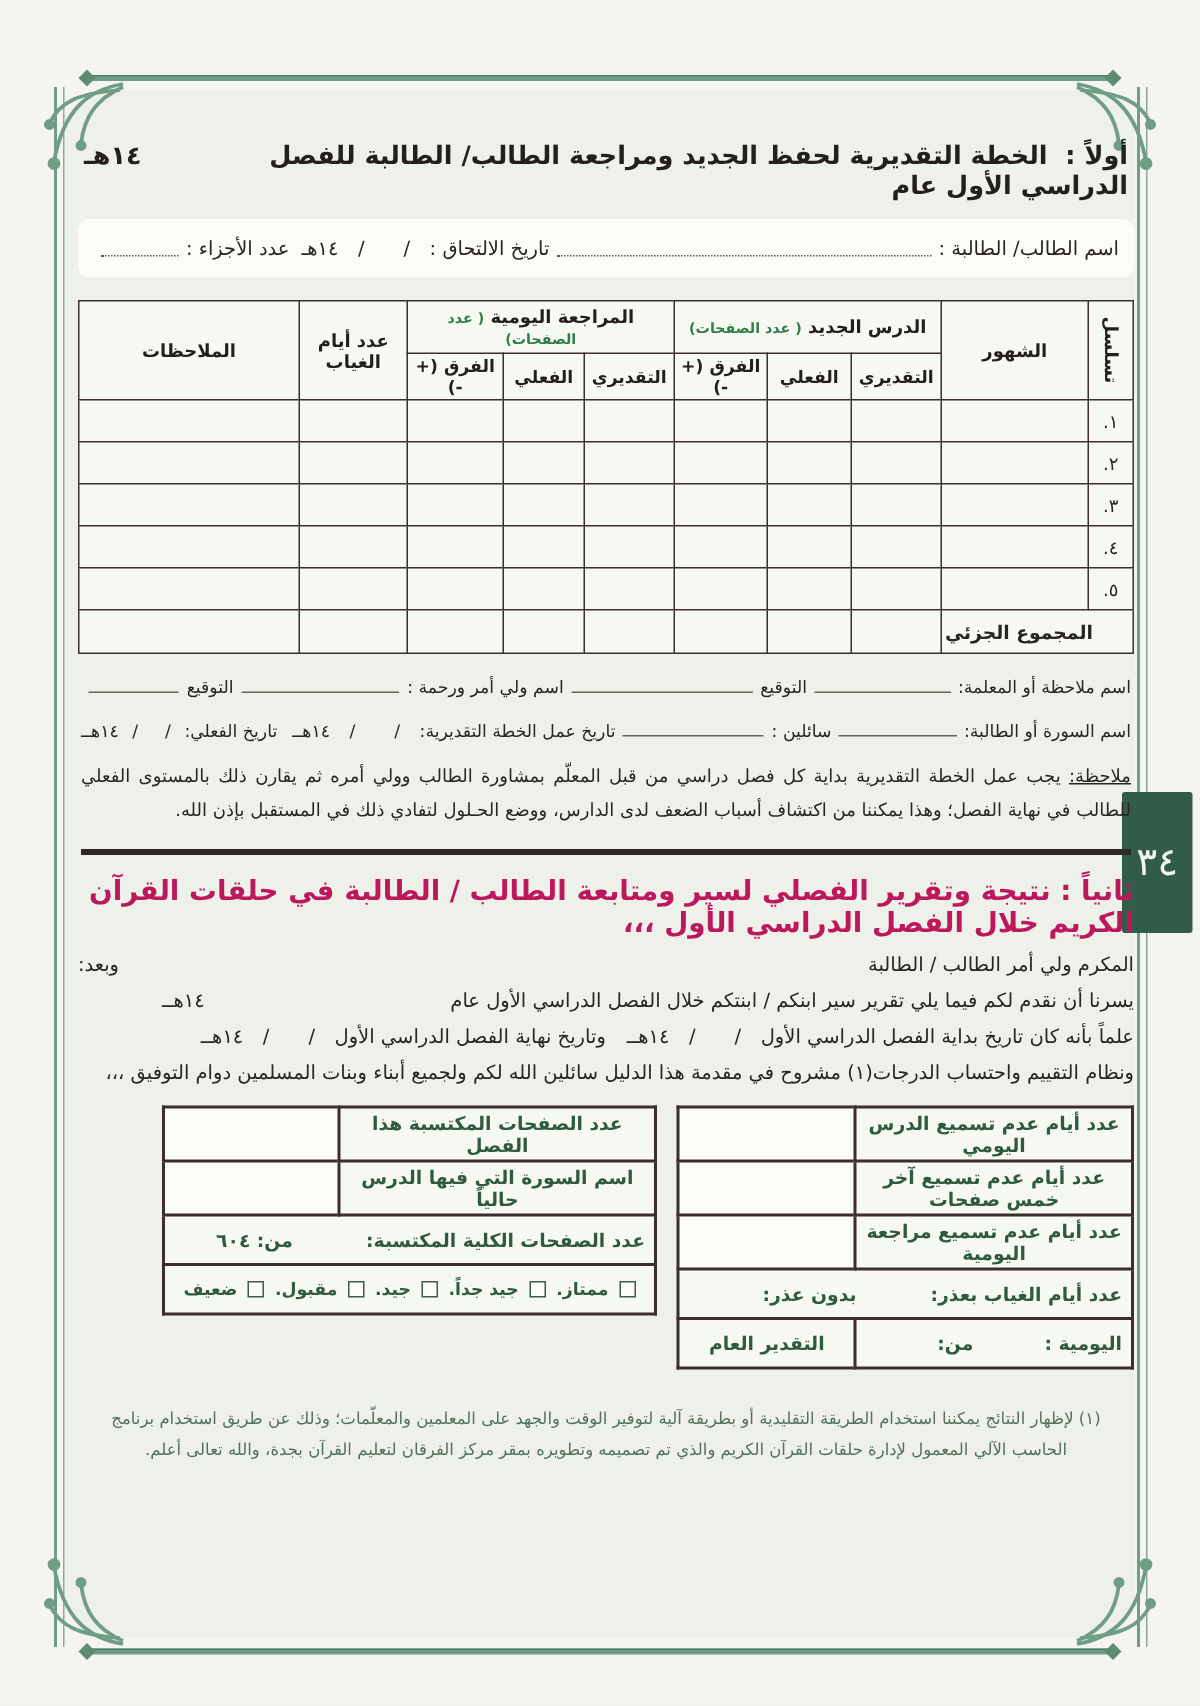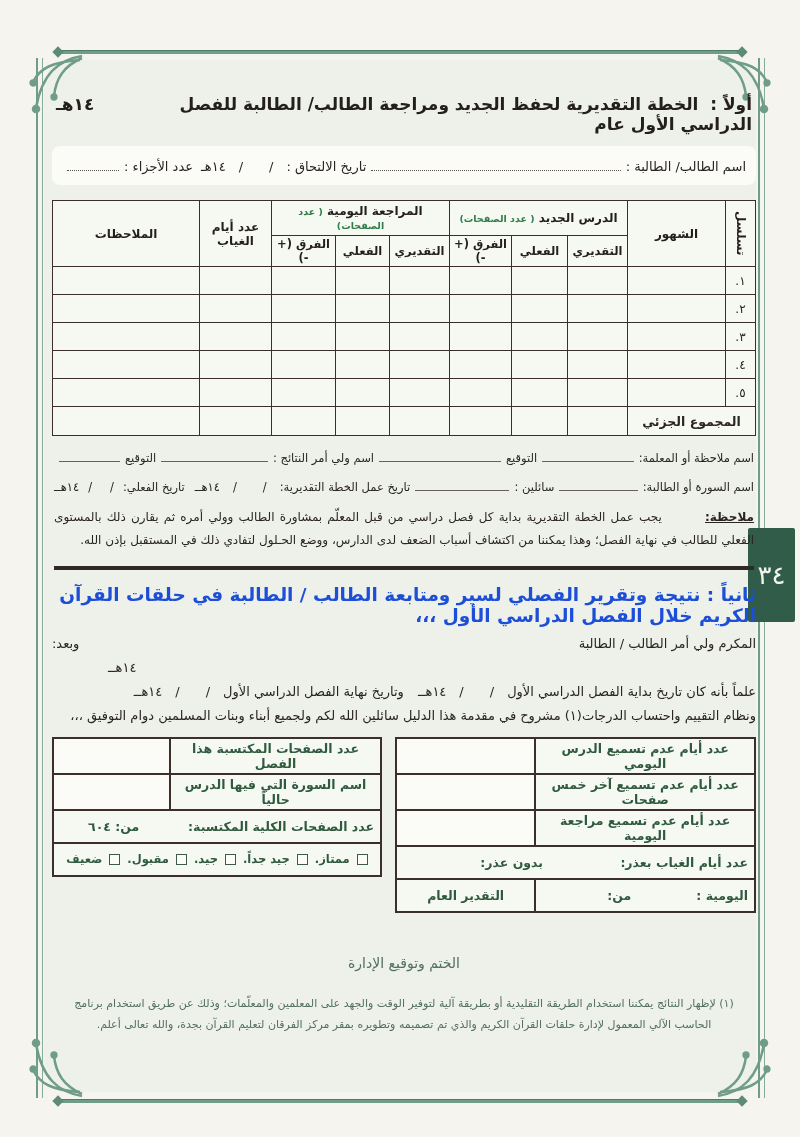--- a/index.html
+++ b/index.html
@@ -63,7 +63,7 @@
   .plan-table .subhead th{height:26px;font-size:11.5px;}
   .plan-table .tophead th{height:32px;}
   .rownum{text-align:center;font-size:12px;}
-  .total-cell{font-size:12.5px;font-weight:bold;text-align:center;height:26px;}
+  .total-cell{font-size:12.5px;font-weight:bold;text-align:left;height:26px;}
   
   .sig-row{display:flex;align-items:flex-end;margin:15px 2px 0;font-size:11.5px;white-space:nowrap;}
   .sig-row .line{border-bottom:1px solid #6a6156;margin:0 5px 3px;}

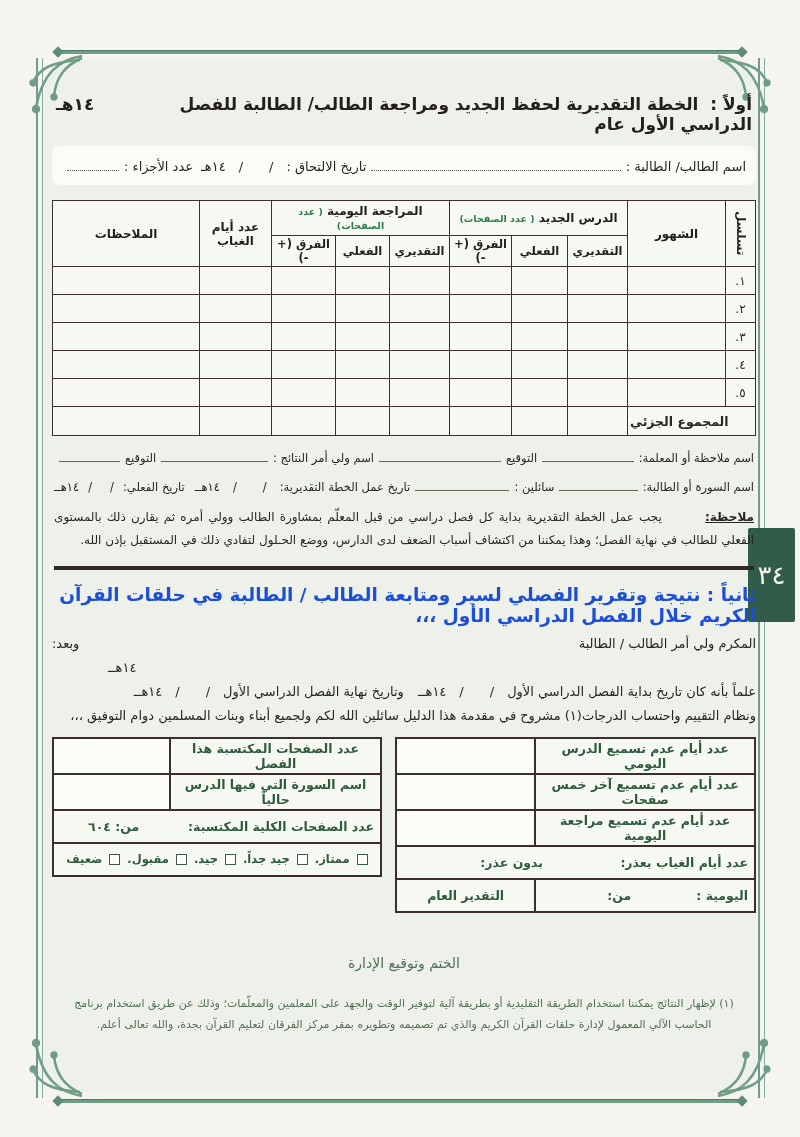--- a/index.html
+++ b/index.html
@@ -281,7 +281,7 @@
     <span class="line f12"></span>
     <span>التوقيع</span>
     <span class="line f16"></span>
-    <span>اسم ولي أمر النتائج :</span>
+    <span>اسم ولي أمر ورحمة :</span>
     <span class="line f14"></span>
     <span>التوقيع</span>
     <span class="line f08"></span>

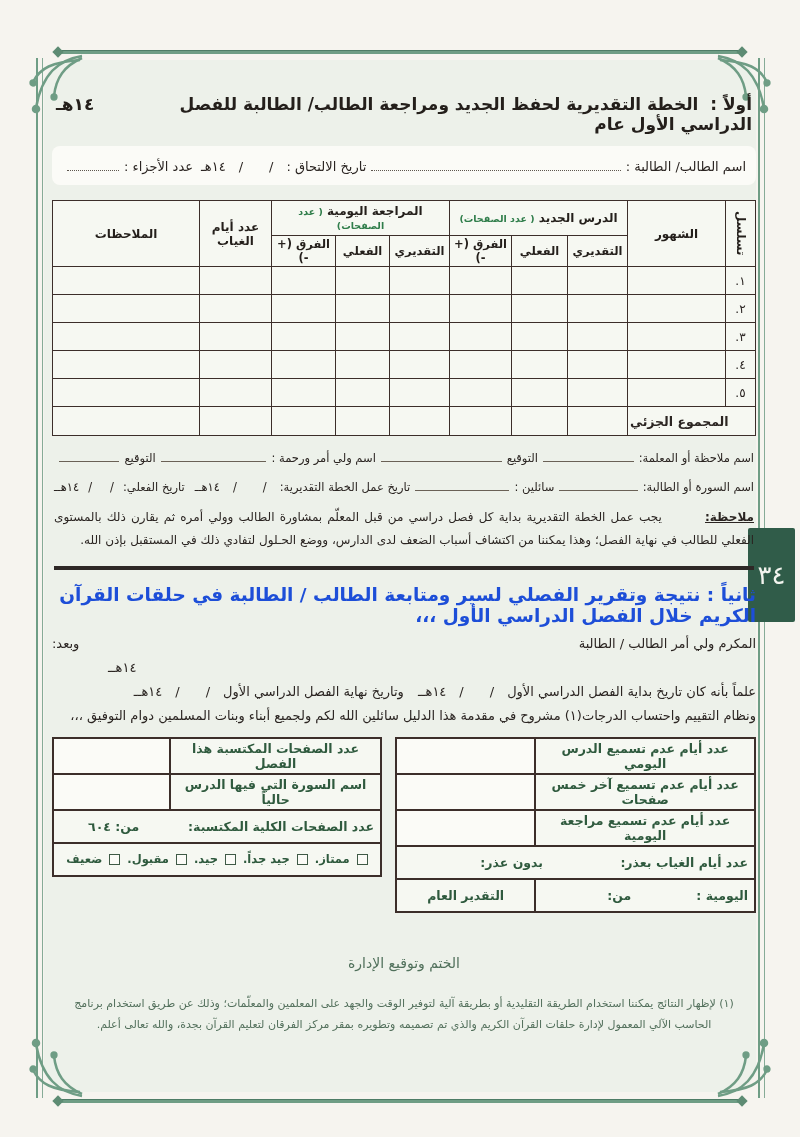--- a/index.html
+++ b/index.html
@@ -69,7 +69,7 @@
   .sig-row .line{border-bottom:1px solid #6a6156;margin:0 5px 3px;}
   .f08{flex:.8;} .f1{flex:1;} .f12{flex:1.2;} .f14{flex:1.4;} .f16{flex:1.6;}
   .note{margin:12px 2px 0;font-size:12px;line-height:1.95;text-align:justify;}
-  .note .note-label{font-weight:bold;text-decoration:underline;margin-left:38px;}
+  .note .note-label{font-weight:normal;text-decoration:underline;}
   .divider{height:4px;background:#2e2826;margin:13px 2px 0;}
   .title2{margin:14px 0 0;font-weight:bold;font-size:18.5px;color:#1d4ed8;letter-spacing:-.3px;}
   

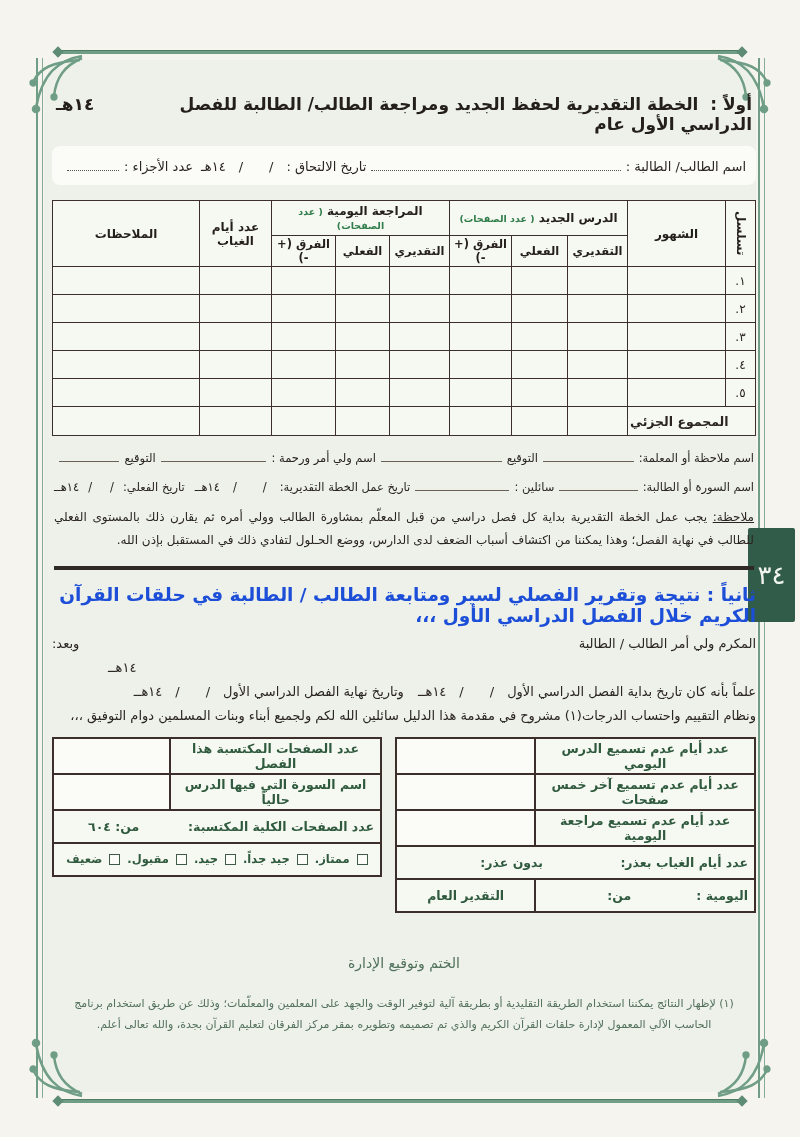--- a/index.html
+++ b/index.html
@@ -71,7 +71,7 @@
   .note{margin:12px 2px 0;font-size:12px;line-height:1.95;text-align:justify;}
   .note .note-label{font-weight:normal;text-decoration:underline;}
   .divider{height:4px;background:#2e2826;margin:13px 2px 0;}
-  .title2{margin:14px 0 0;font-weight:bold;font-size:18.5px;color:#1d4ed8;letter-spacing:-.3px;}
+  .title2{margin:14px 0 0;font-weight:bold;font-size:18.5px;color:#be185d;letter-spacing:-.3px;}
   
   .letter{margin-top:10px;font-size:13px;}
   .letter .lrow{display:flex;align-items:baseline;margin-top:9px;white-space:nowrap;}

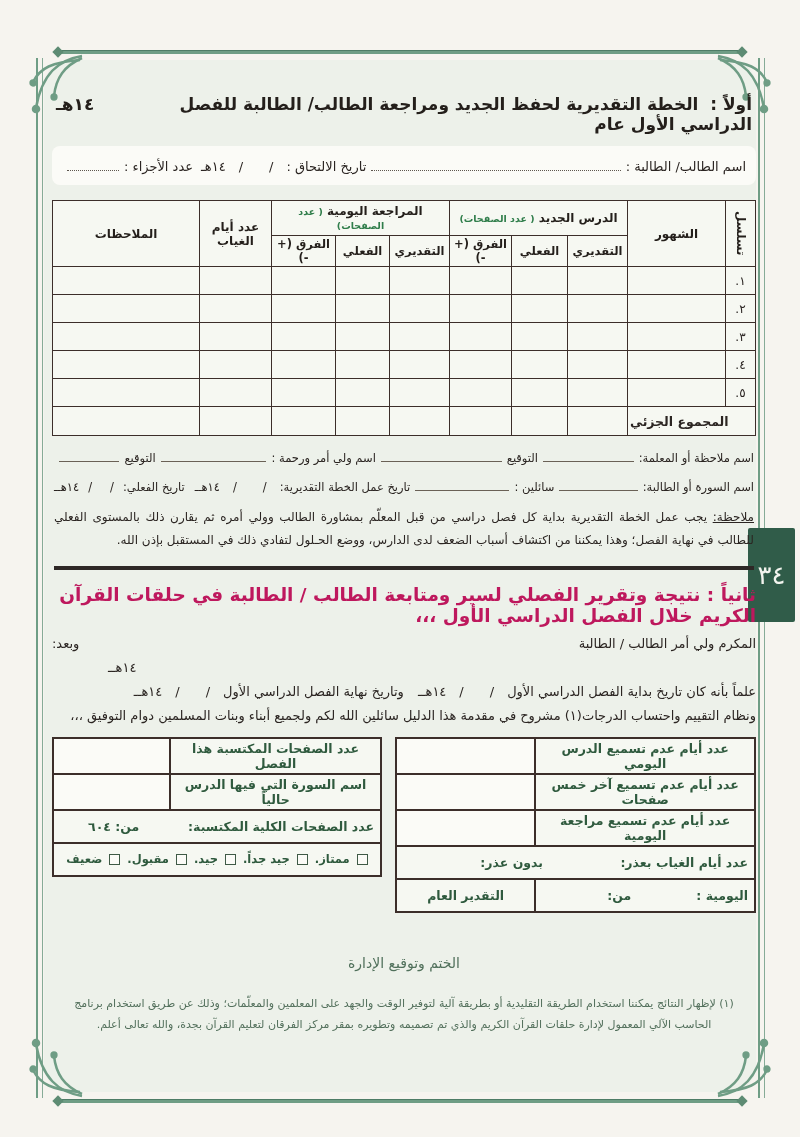--- a/index.html
+++ b/index.html
@@ -319,6 +319,7 @@
       <span>وبعد:</span>
     </div>
     <div class="lrow">
+      <span>يسرنا أن نقدم لكم فيما يلي تقرير سير  ابنكم / ابنتكم خلال الفصل الدراسي الأول عام</span>
       <span class="sp"></span>
       <span>١٤هــ</span>
       <span style="width:56px"></span>

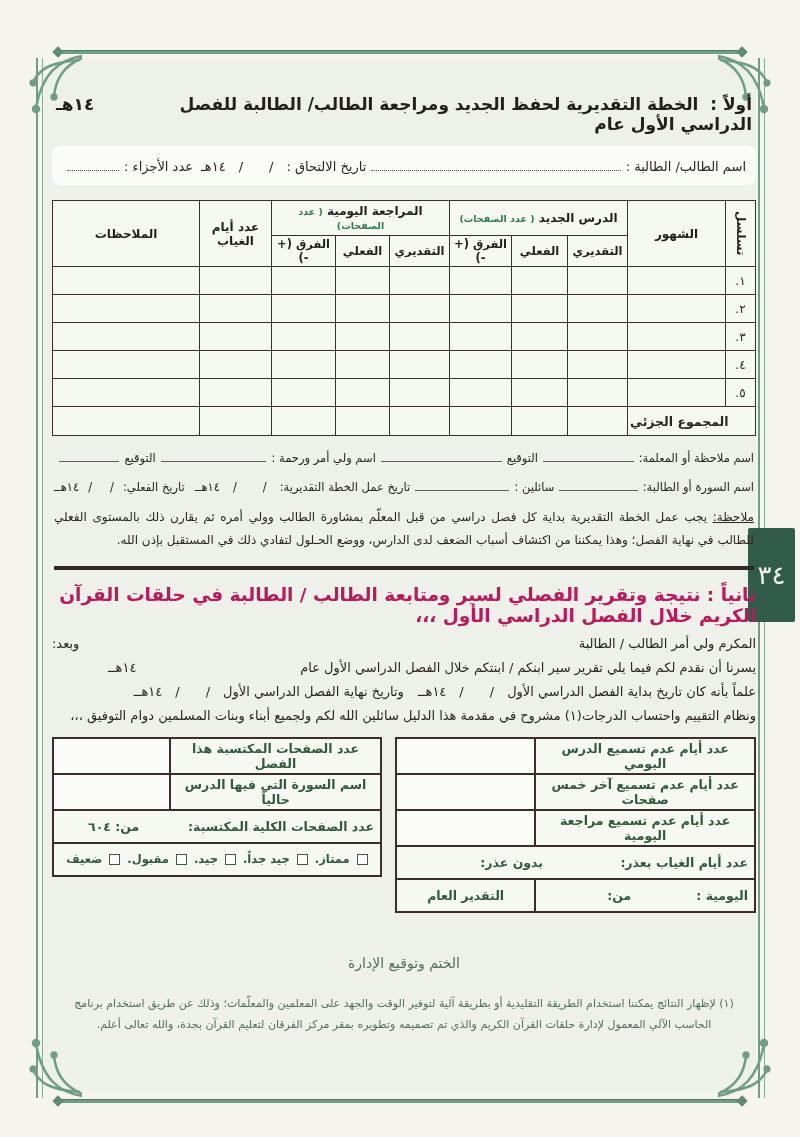--- a/index.html
+++ b/index.html
@@ -84,7 +84,7 @@
   .bt .val{background:#fbfbf7;}
   .bt .split{display:flex;align-items:center;}
   .bt .split .gap{flex:1;}
-  .right-table{width:361px;}
+  .right-table{width:305px;}
   .left-table{width:330px;}
   .checks{display:flex;align-items:center;justify-content:center;gap:7px;font-size:11.5px;}
   .cbox{width:9px;height:9px;border:1.5px solid #3f5a46;display:inline-block;background:#fbfbf7;}

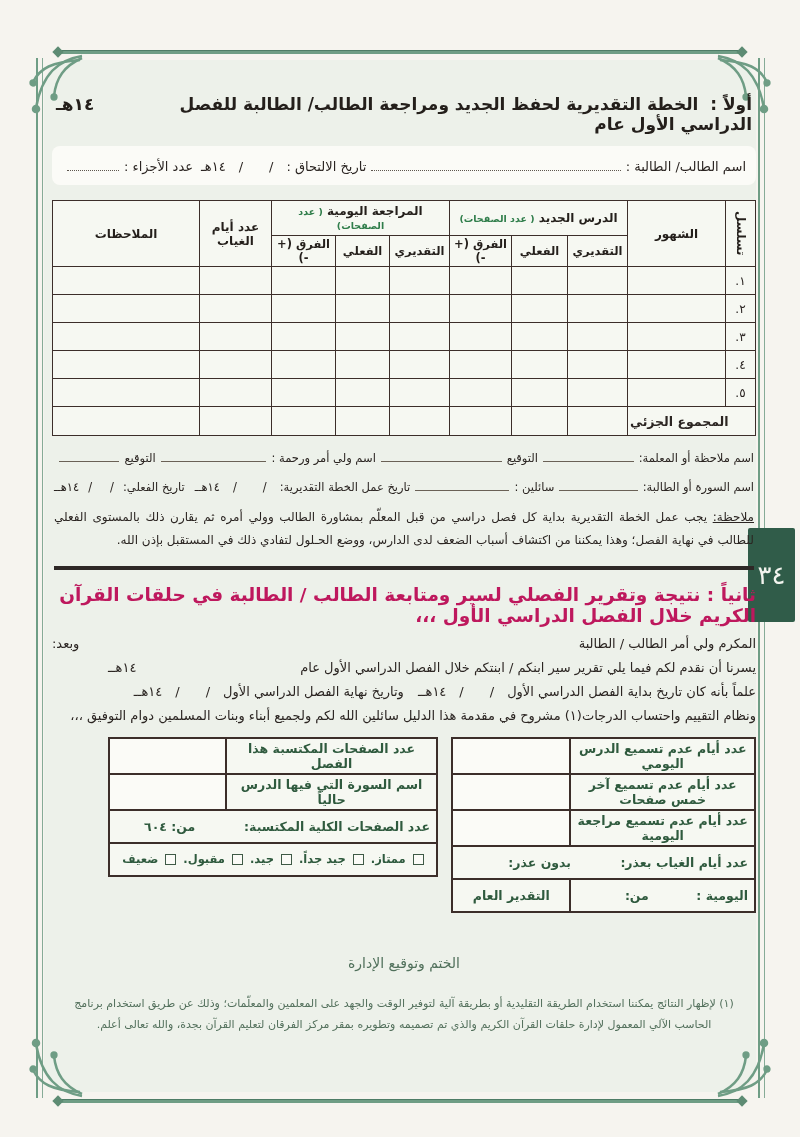--- a/index.html
+++ b/index.html
@@ -428,7 +428,6 @@
       </table>
   </div>
 
-  <div class="stamp">الختم وتوقيع الإدارة</div>
 
   <div class="footnote">(١) لإظهار النتائج يمكننا استخدام الطريقة التقليدية أو بطريقة آلية لتوفير الوقت والجهد على المعلمين والمعلّمات؛ وذلك عن طريق استخدام برنامج الحاسب الآلي المعمول لإدارة حلقات القرآن الكريم والذي تم تصميمه وتطويره بمقر مركز الفرقان لتعليم القرآن بجدة، والله تعالى أعلم.</div>
 

